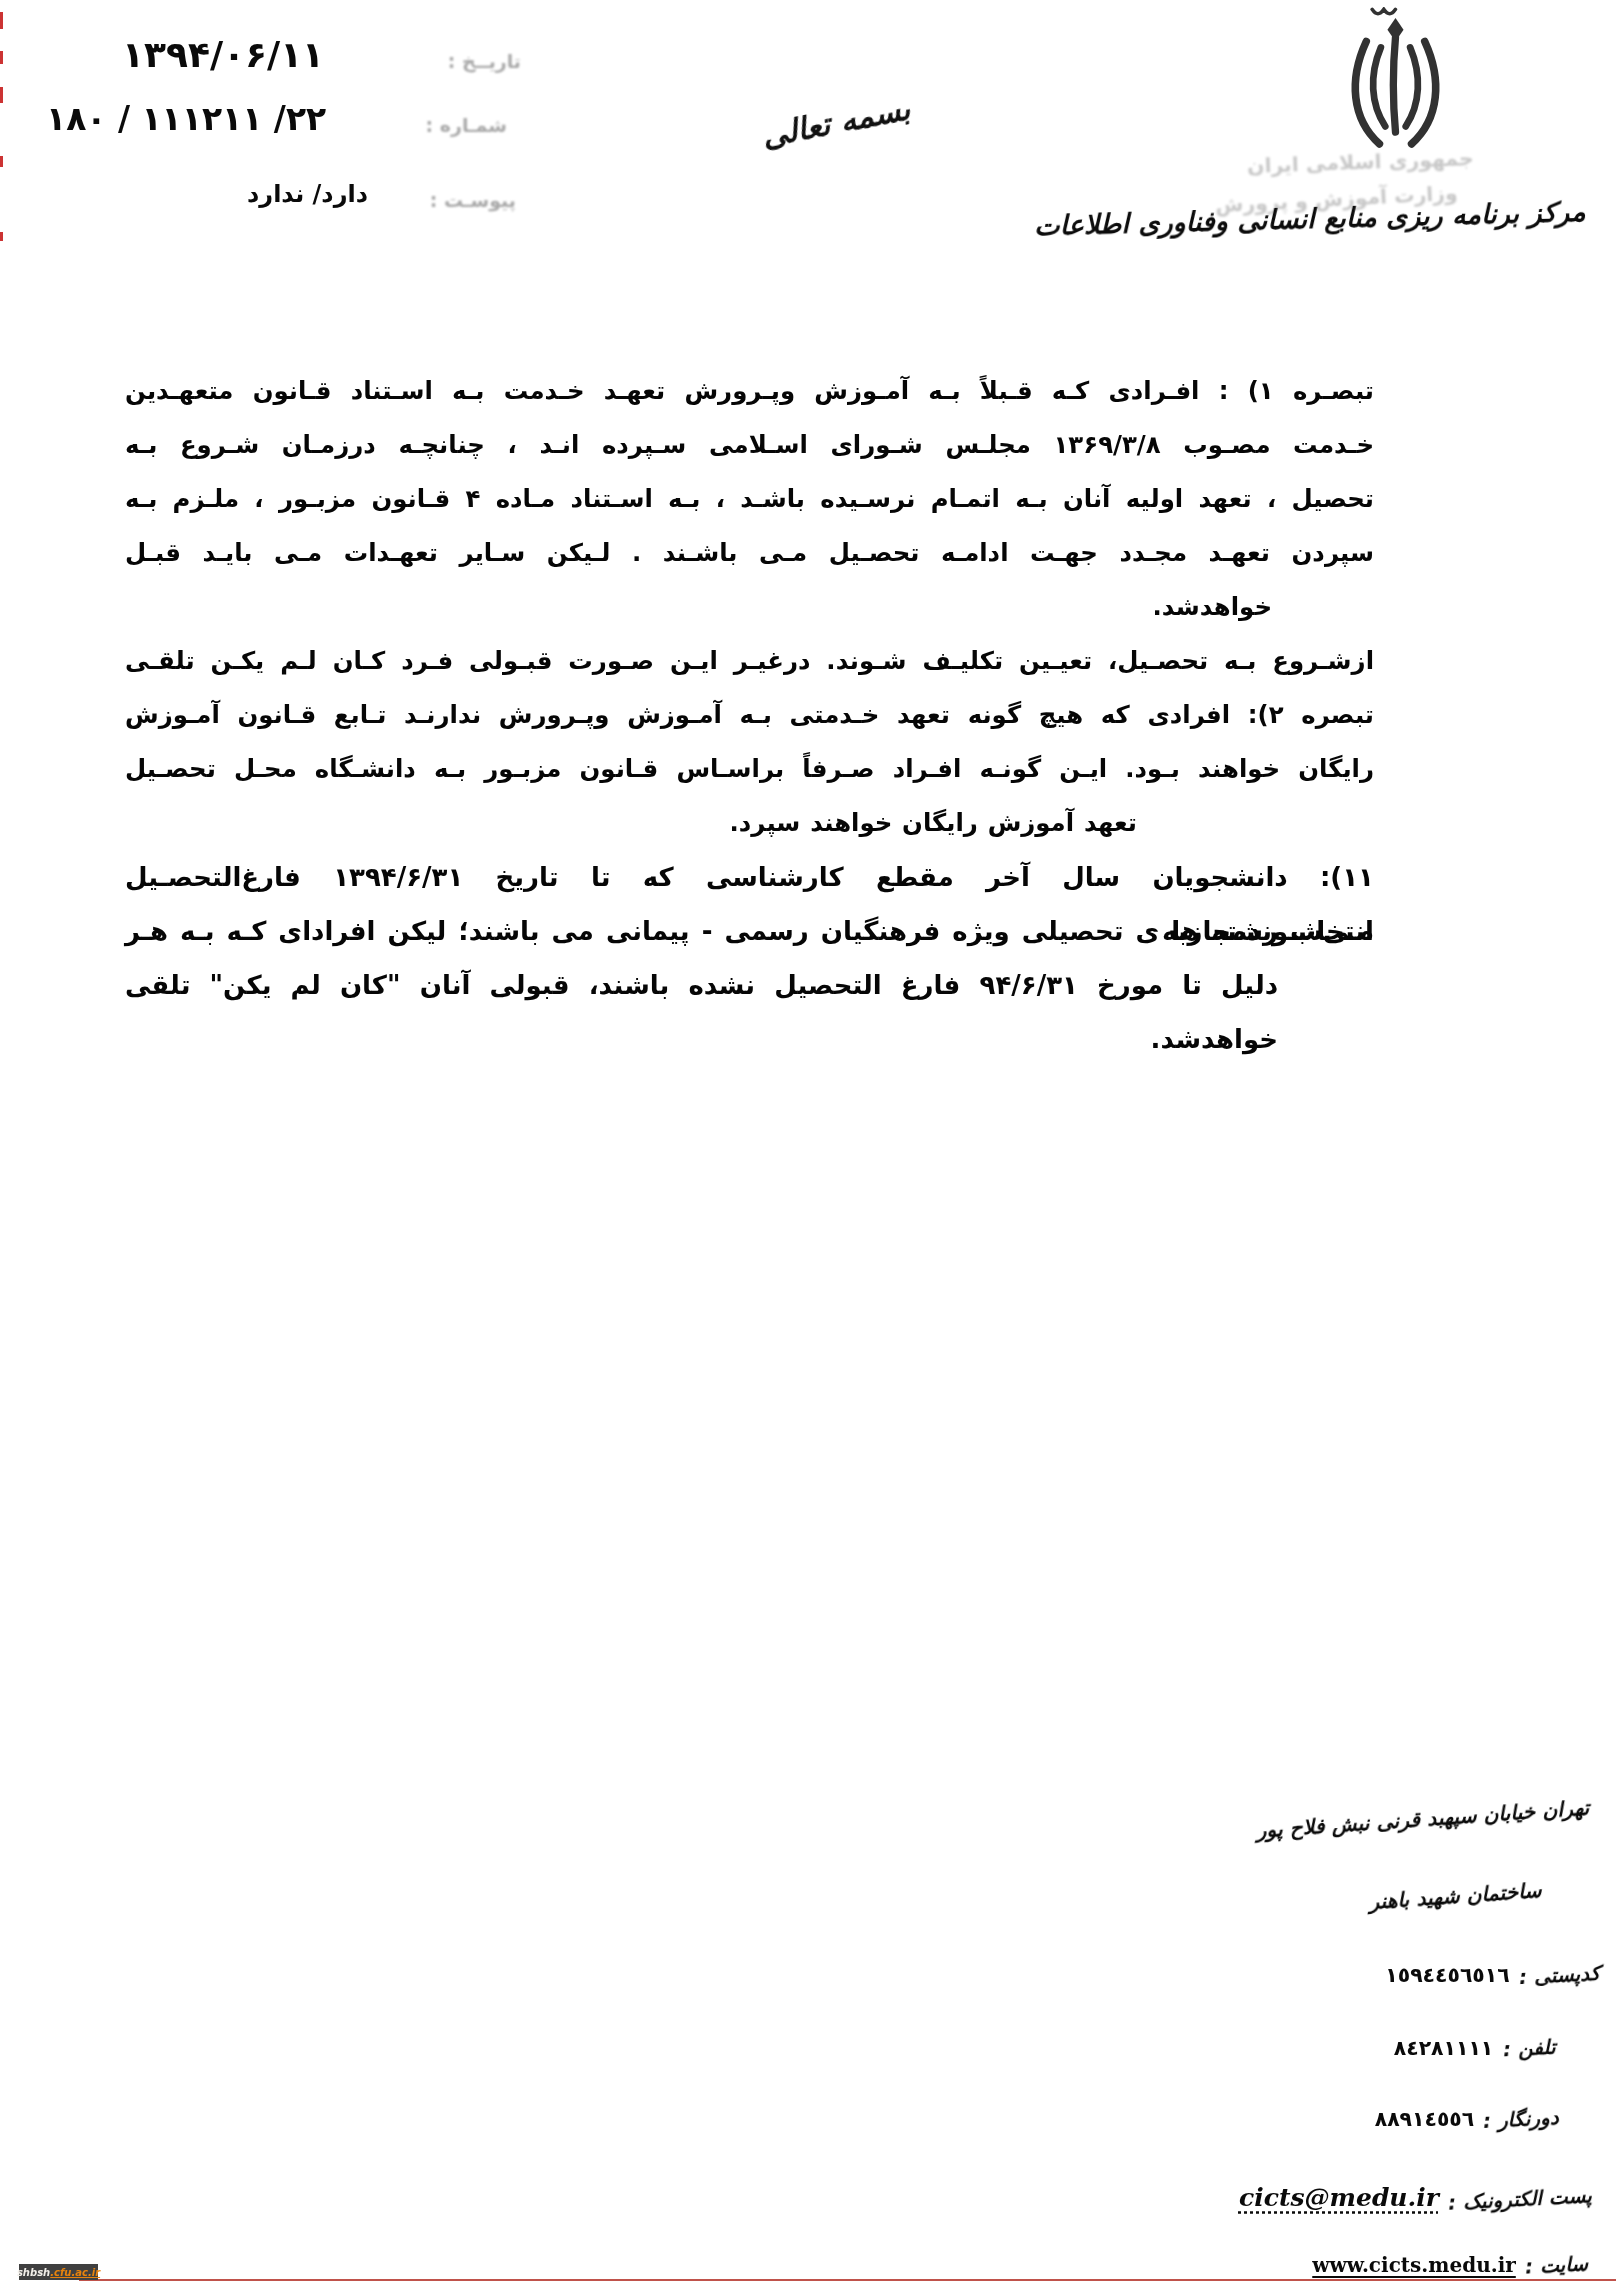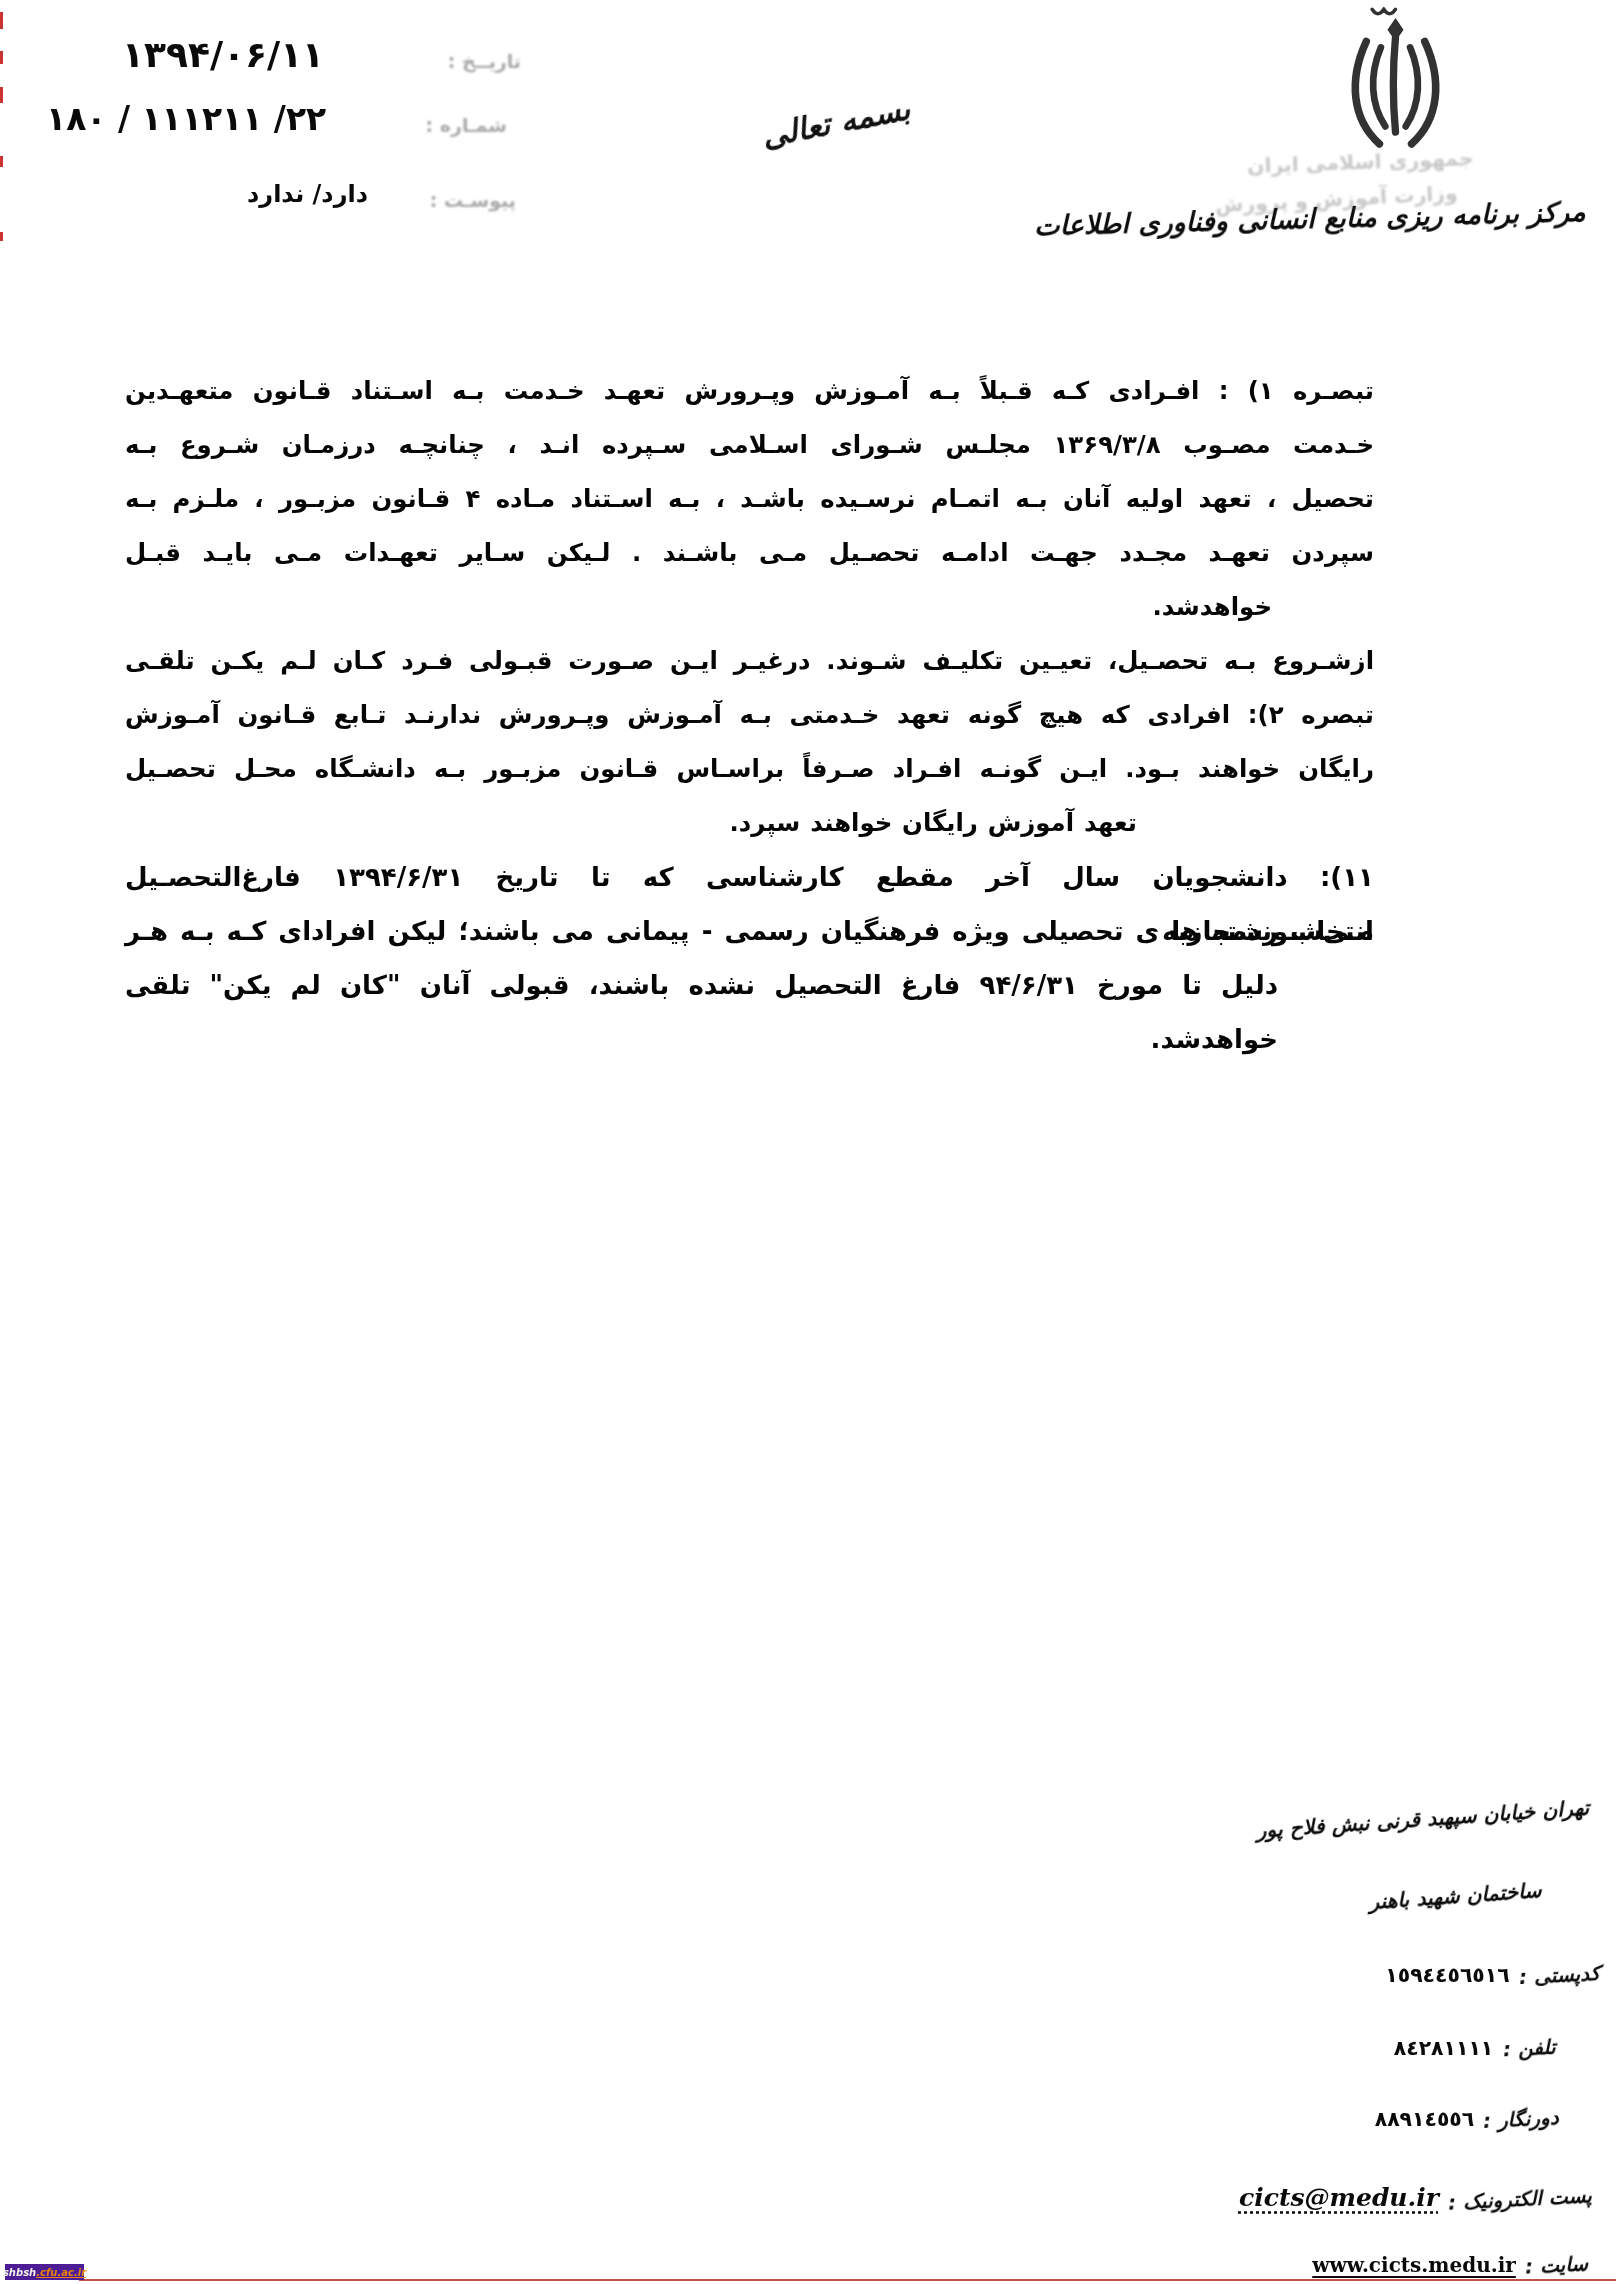--- a/index.html
+++ b/index.html
@@ -76,8 +76,8 @@
   .f-site .f-latin{font-size:20px; text-decoration:underline; text-underline-offset:4px;}
   
   .watermark{
-    position:absolute; left:5px; top:2264px; width:79px; height:16px;
-    background:#4c1d95; display:flex; align-items:center; justify-content:center;
+    position:absolute; left:19px; top:2264px; width:79px; height:16px;
+    background:#404040; display:flex; align-items:center; justify-content:center;
     font-size:10px; font-weight:700; font-style:italic; font-family:"DejaVu Sans",sans-serif;
     letter-spacing:0;
   }

